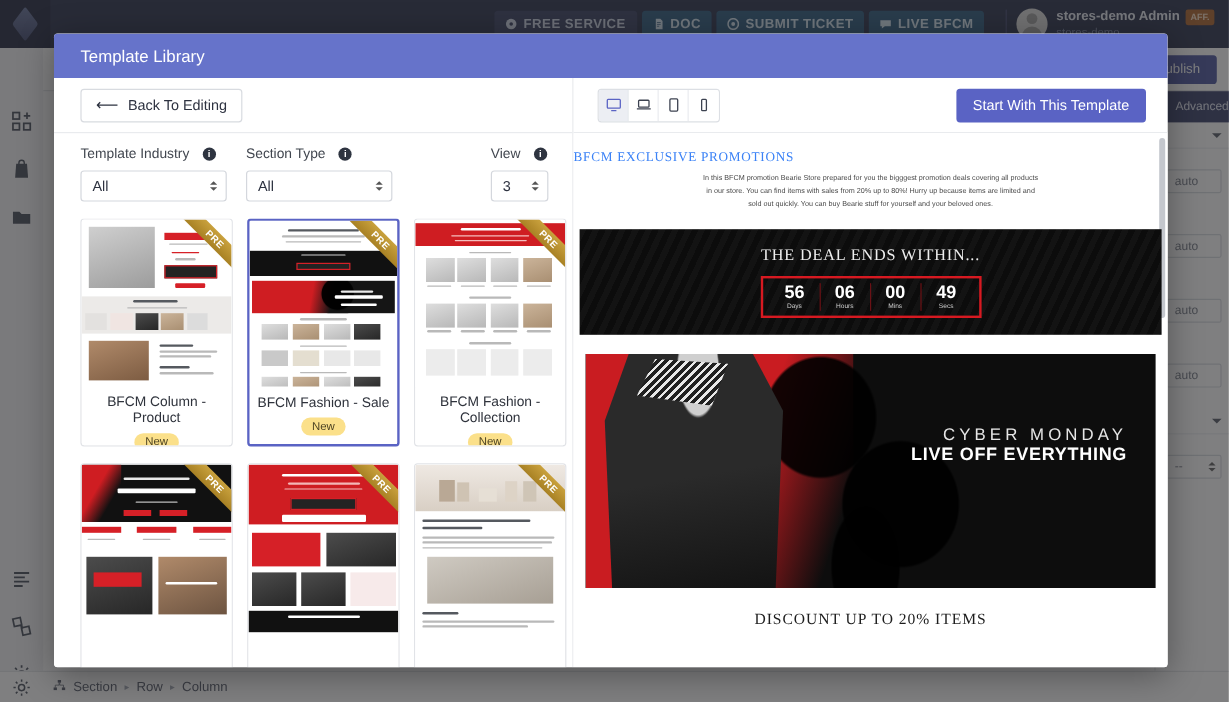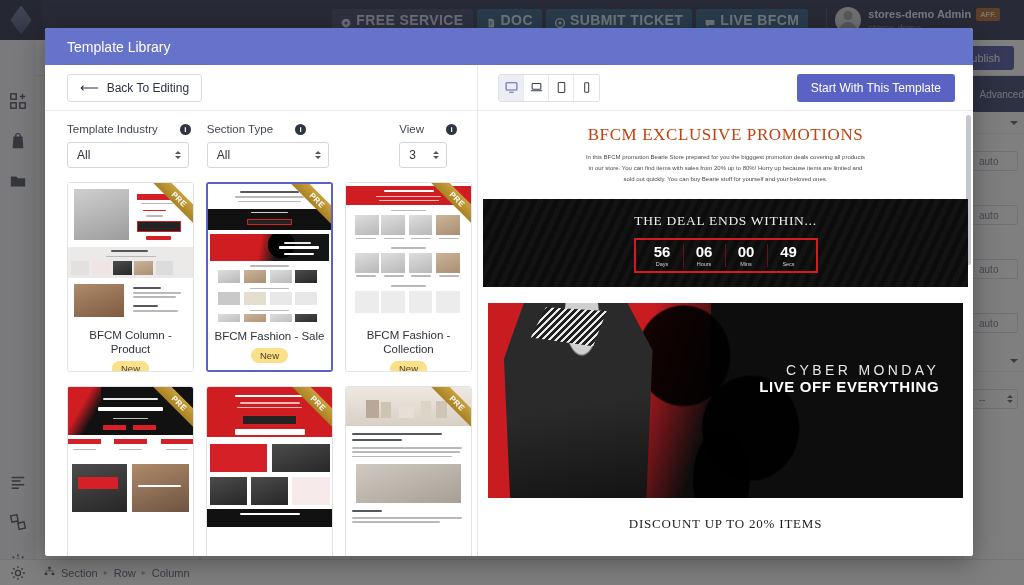--- a/index.html
+++ b/index.html
@@ -36,7 +36,7 @@
     display: flex; align-items: center; gap: 5px;
     height: 22px; padding: 0 9px;
     border-radius: 3px;
-    font-size: 14px; font-weight: bold; letter-spacing: .4px;
+    font-size: 11px; font-weight: bold; letter-spacing: .4px;
     color: #cdd6e8; background: #2a3258;
     white-space: nowrap;
   }

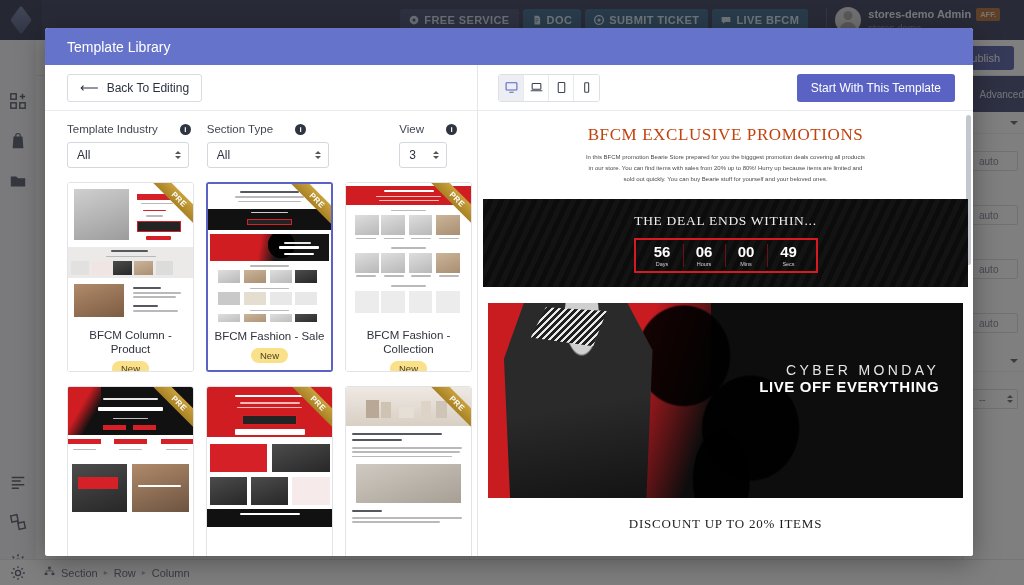--- a/index.html
+++ b/index.html
@@ -43,7 +43,7 @@
   .top-btn.blue { background: #1d4f78; color: #d6e6f3; }
   .top-btn .ic { display: inline-block; width: 10px; height: 10px; }
   .divider-v { width: 1px; height: 24px; background: #39406a; margin: 0 8px; }
-  .user-area { display: flex; align-items: center; gap: 7px; padding-right: 24px; }
+  .user-area { display: flex; align-items: center; gap: 7px; padding-right: 12px; }
   .avatar {
     width: 26px; height: 26px; border-radius: 50%;
     background: #d8d8d8; position: relative; overflow: hidden;

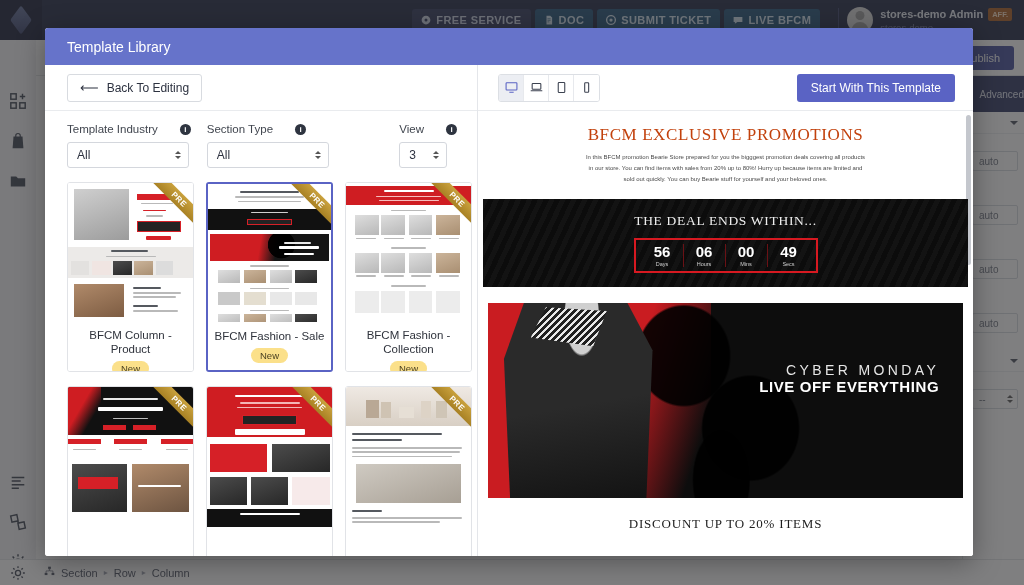--- a/index.html
+++ b/index.html
@@ -97,7 +97,7 @@
     background: #ffffff; border-left: 1px solid #e2e4e8;
   }
   .rp-tabs {
-    height: 36px; background: #2b3360; color: #dfe3f0;
+    height: 26px; background: #2b3360; color: #dfe3f0;
     font-size: 10px; display: flex; align-items: center; justify-content: flex-end;
     padding-right: 0;
   }

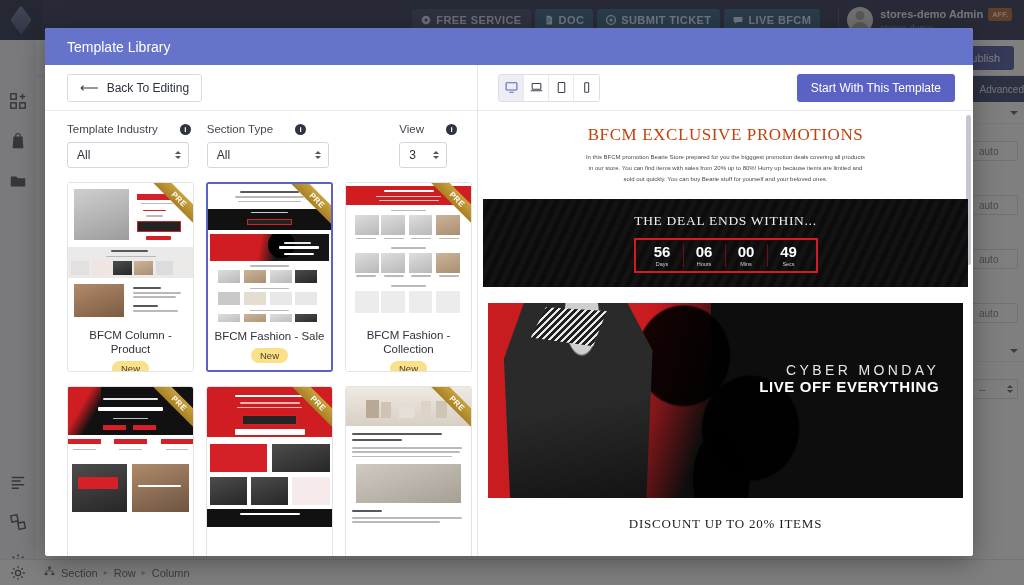--- a/index.html
+++ b/index.html
@@ -164,7 +164,7 @@
 
   .filters { display: flex; align-items: flex-end; padding: 12px 20px 14px 22px; gap: 16px; flex: none; }
   .f-group { display: flex; flex-direction: column; gap: 7px; }
-  .f-label { font-size: 11.5px; color: #41464f; display: flex; align-items: center; gap: 22px; }
+  .f-label { font-size: 11.5px; color: #41464f; display: flex; align-items: flex-start; gap: 11px; }
   .info-dot {
     width: 11px; height: 11px; border-radius: 50%; background: #2e3440; color: #fff;
     font-size: 8px; font-weight: bold; display: flex; align-items: center; justify-content: center;

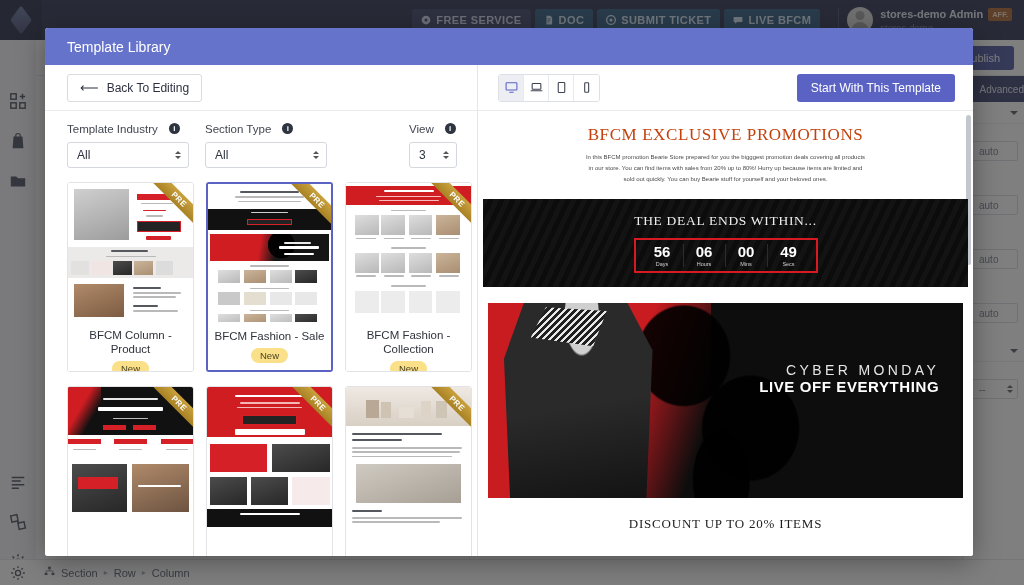--- a/index.html
+++ b/index.html
@@ -259,8 +259,8 @@
   .pv-inner { padding: 0; }
 
   .pv-title {
-    text-align: center; font-family: "Liberation Serif", serif;
-    font-size: 17px; letter-spacing: .6px; color: #c2410c;
+    font-family: "Liberation Serif", serif;
+    font-size: 11px; letter-spacing: .6px; color: #3b82f6;
     padding: 14px 0 7px;
   }
   .pv-para {

